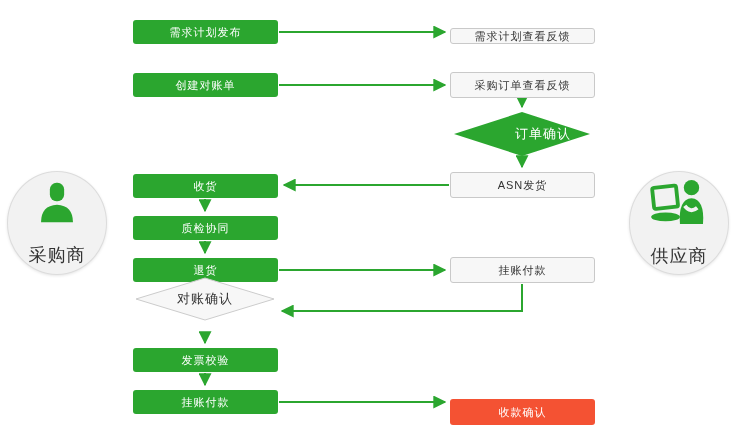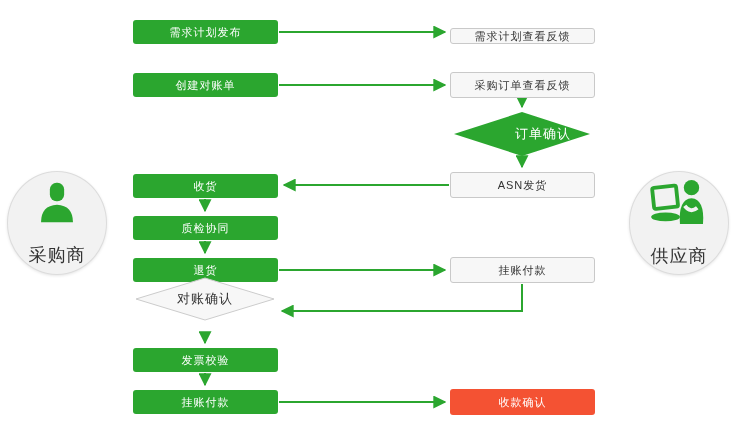--- a/index.html
+++ b/index.html
@@ -68,7 +68,7 @@
   <div class="node plain" style="left:450px;top:72px;width:145px;height:26px">采购订单查看反馈</div>
   <div class="node plain" style="left:450px;top:172px;width:145px;height:26px">ASN发货</div>
   <div class="node plain" style="left:450px;top:257px;width:145px;height:26px">挂账付款</div>
-  <div class="node red" style="left:450px;top:389px;width:145px;height:26px">收款确认</div>
+  <div class="node red" style="left:450px;top:399px;width:145px;height:26px">收款确认</div>
 
   <div class="diamond green" style="left:454px;top:112px;width:136px;height:44px">
     <svg viewBox="0 0 136 44" preserveAspectRatio="none">

